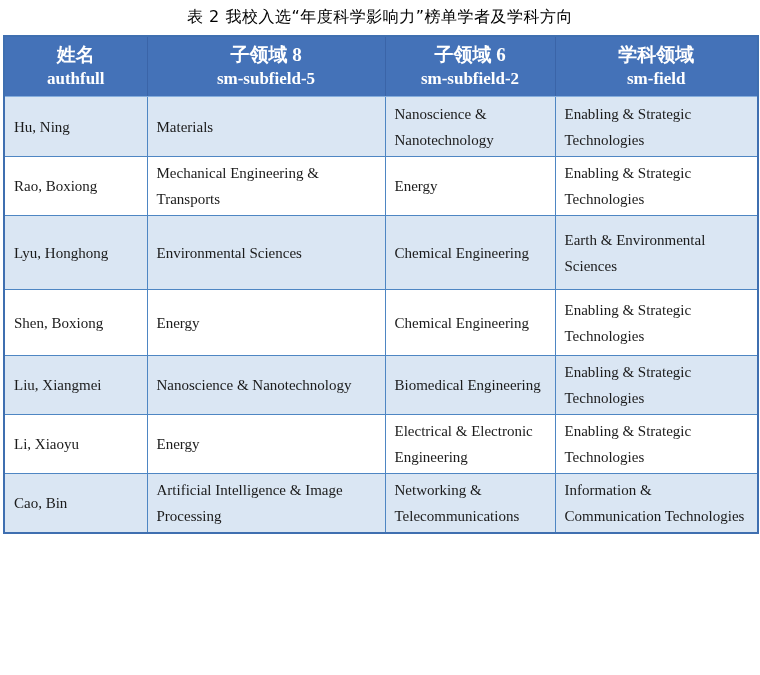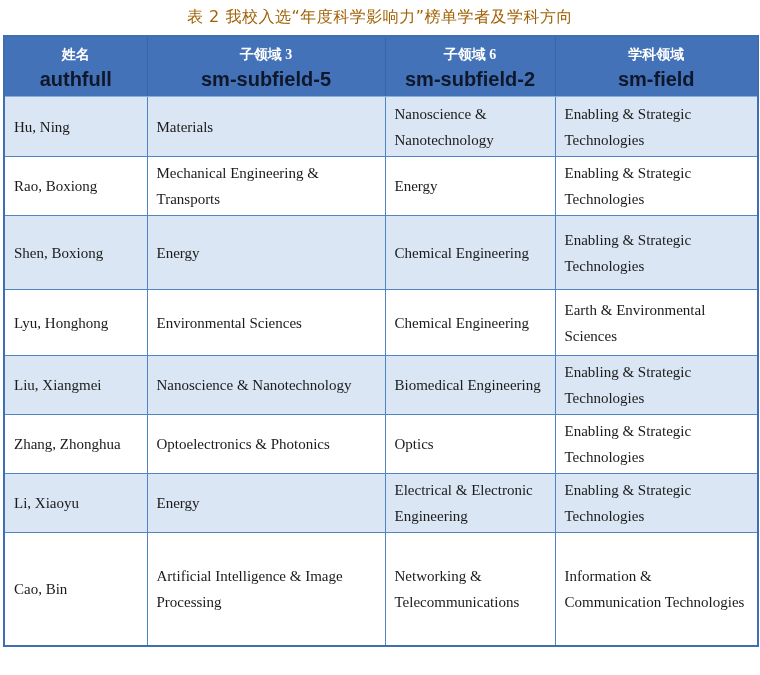--- a/index.html
+++ b/index.html
@@ -24,7 +24,7 @@
     text-align: center;
     font-family: "DejaVu Sans", sans-serif;
     font-size: 16px;
-    color: #a16207;
+    color: #000000;
     letter-spacing: 0.5px;
     white-space: nowrap;
   }

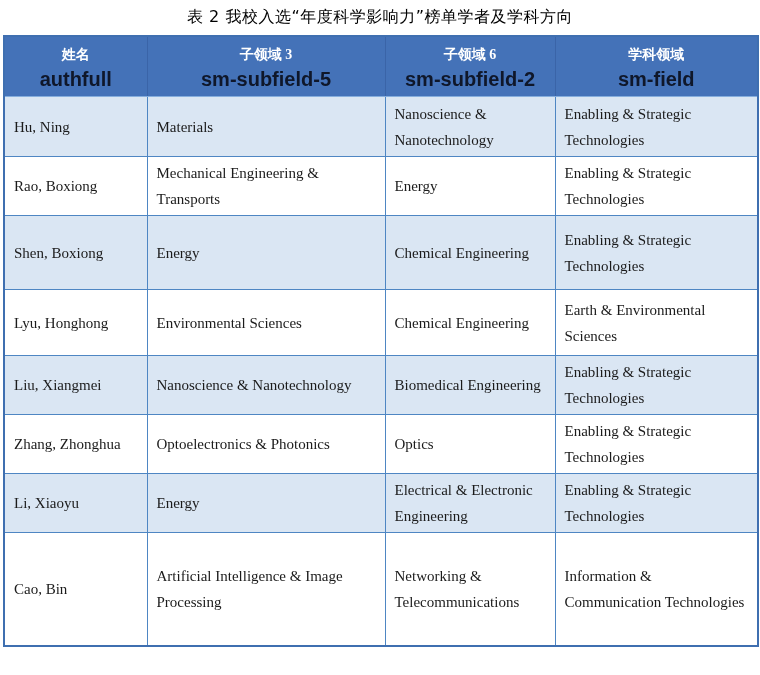--- a/index.html
+++ b/index.html
@@ -51,7 +51,7 @@
     font-weight: bold;
   }
   .th-zh {
-    font-size: 14px;
+    font-size: 19px;
     line-height: 24px;
     color: #ffffff;
   }

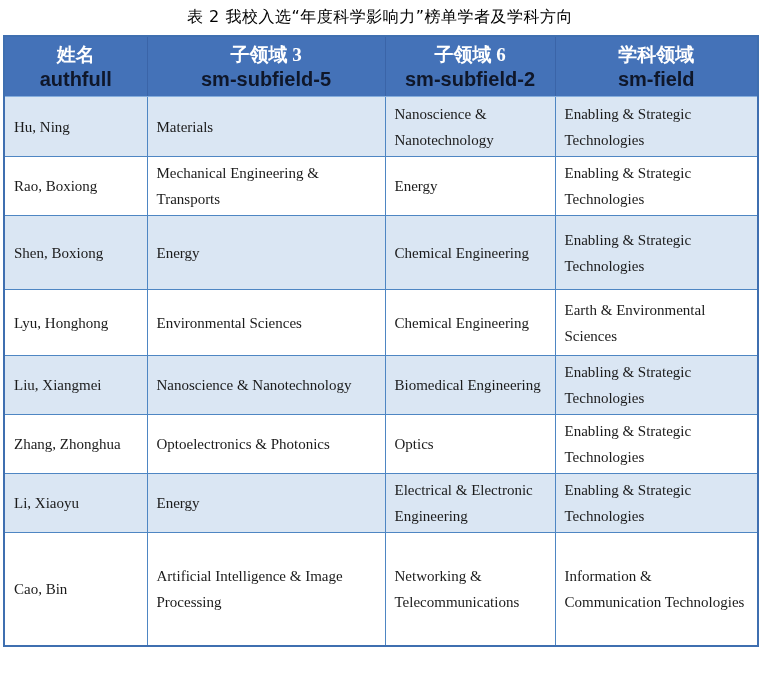--- a/index.html
+++ b/index.html
@@ -103,7 +103,7 @@
           <div class="th-en">authfull</div>
         </th>
         <th>
-          <div class="th-zh">子领域 3</div>
+          <div class="th-zh">子领域 8</div>
           <div class="th-en">sm-subfield-5</div>
         </th>
         <th>

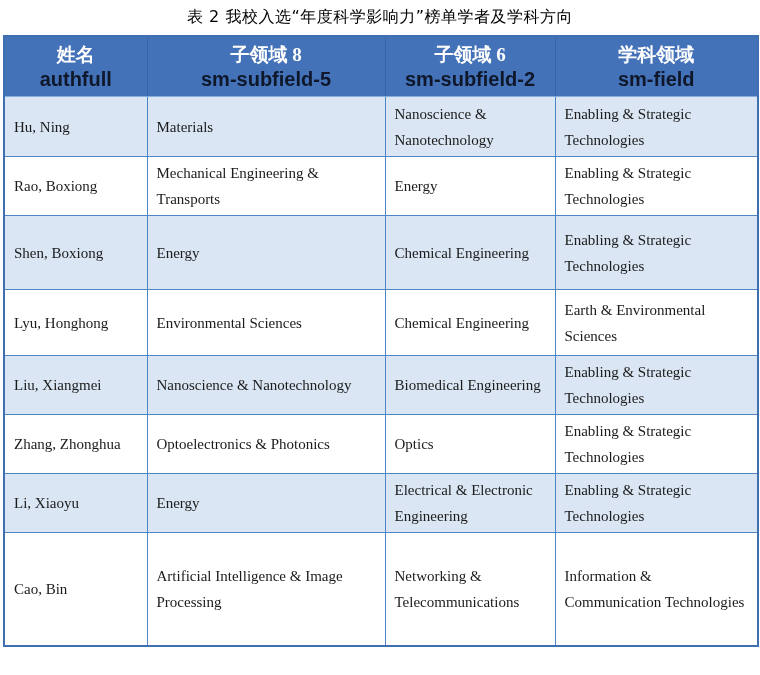--- a/index.html
+++ b/index.html
@@ -56,10 +56,10 @@
     color: #ffffff;
   }
   .th-en {
-    font-size: 20px;
+    font-size: 17px;
     line-height: 24px;
-    color: #0f172a;
-    font-family: Liberation Sans, sans-serif;
+    color: #ffffff;
+    font-family: Liberation Serif, serif;
   }
   tbody td {
     border: 1px solid #4e86c3;

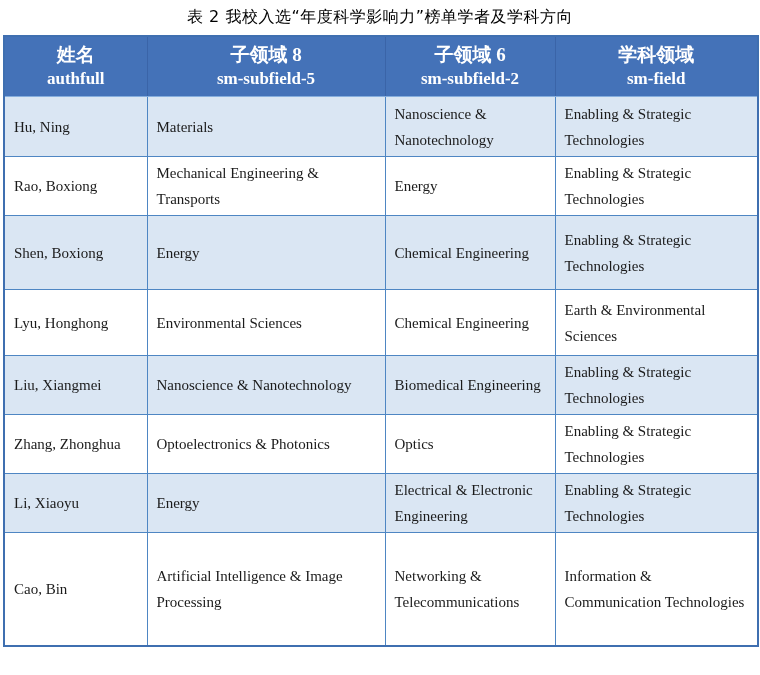--- a/index.html
+++ b/index.html
@@ -130,16 +130,16 @@
           <td>Enabling &amp; Strategic Technologies</td>
         </tr>
         <tr>
+          <td>Lyu, Honghong</td>
+          <td>Environmental Sciences</td>
+          <td>Chemical Engineering</td>
+          <td>Earth &amp; Environmental Sciences</td>
+        </tr>
+        <tr>
           <td>Shen, Boxiong</td>
           <td>Energy</td>
           <td>Chemical Engineering</td>
           <td>Enabling &amp; Strategic Technologies</td>
-        </tr>
-        <tr>
-          <td>Lyu, Honghong</td>
-          <td>Environmental Sciences</td>
-          <td>Chemical Engineering</td>
-          <td>Earth &amp; Environmental Sciences</td>
         </tr>
         <tr>
           <td>Liu, Xiangmei</td>

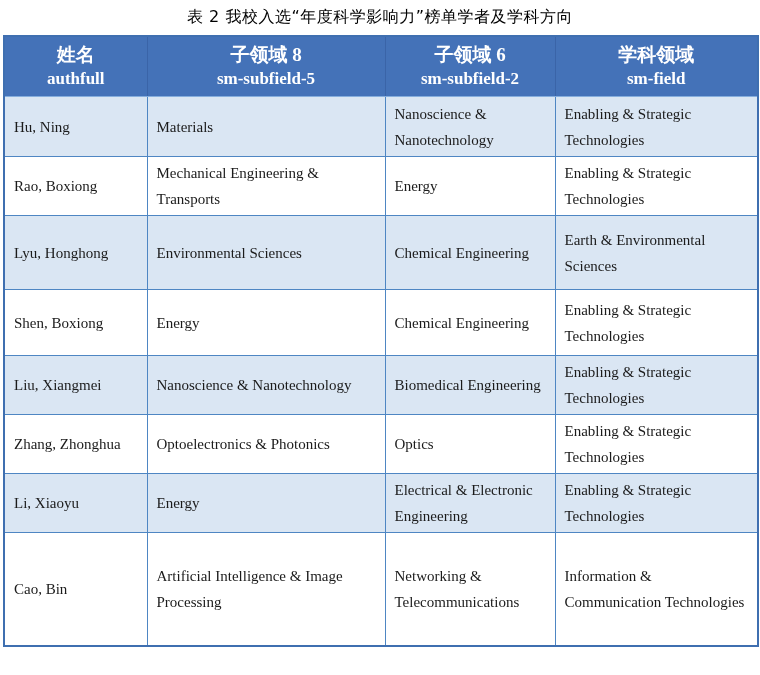--- a/index.html
+++ b/index.html
@@ -148,12 +148,6 @@
           <td>Enabling &amp; Strategic Technologies</td>
         </tr>
         <tr>
-          <td>Zhang, Zhonghua</td>
-          <td>Optoelectronics &amp; Photonics</td>
-          <td>Optics</td>
-          <td>Enabling &amp; Strategic Technologies</td>
-        </tr>
-        <tr>
           <td>Li, Xiaoyu</td>
           <td>Energy</td>
           <td>Electrical &amp; Electronic Engineering</td>

